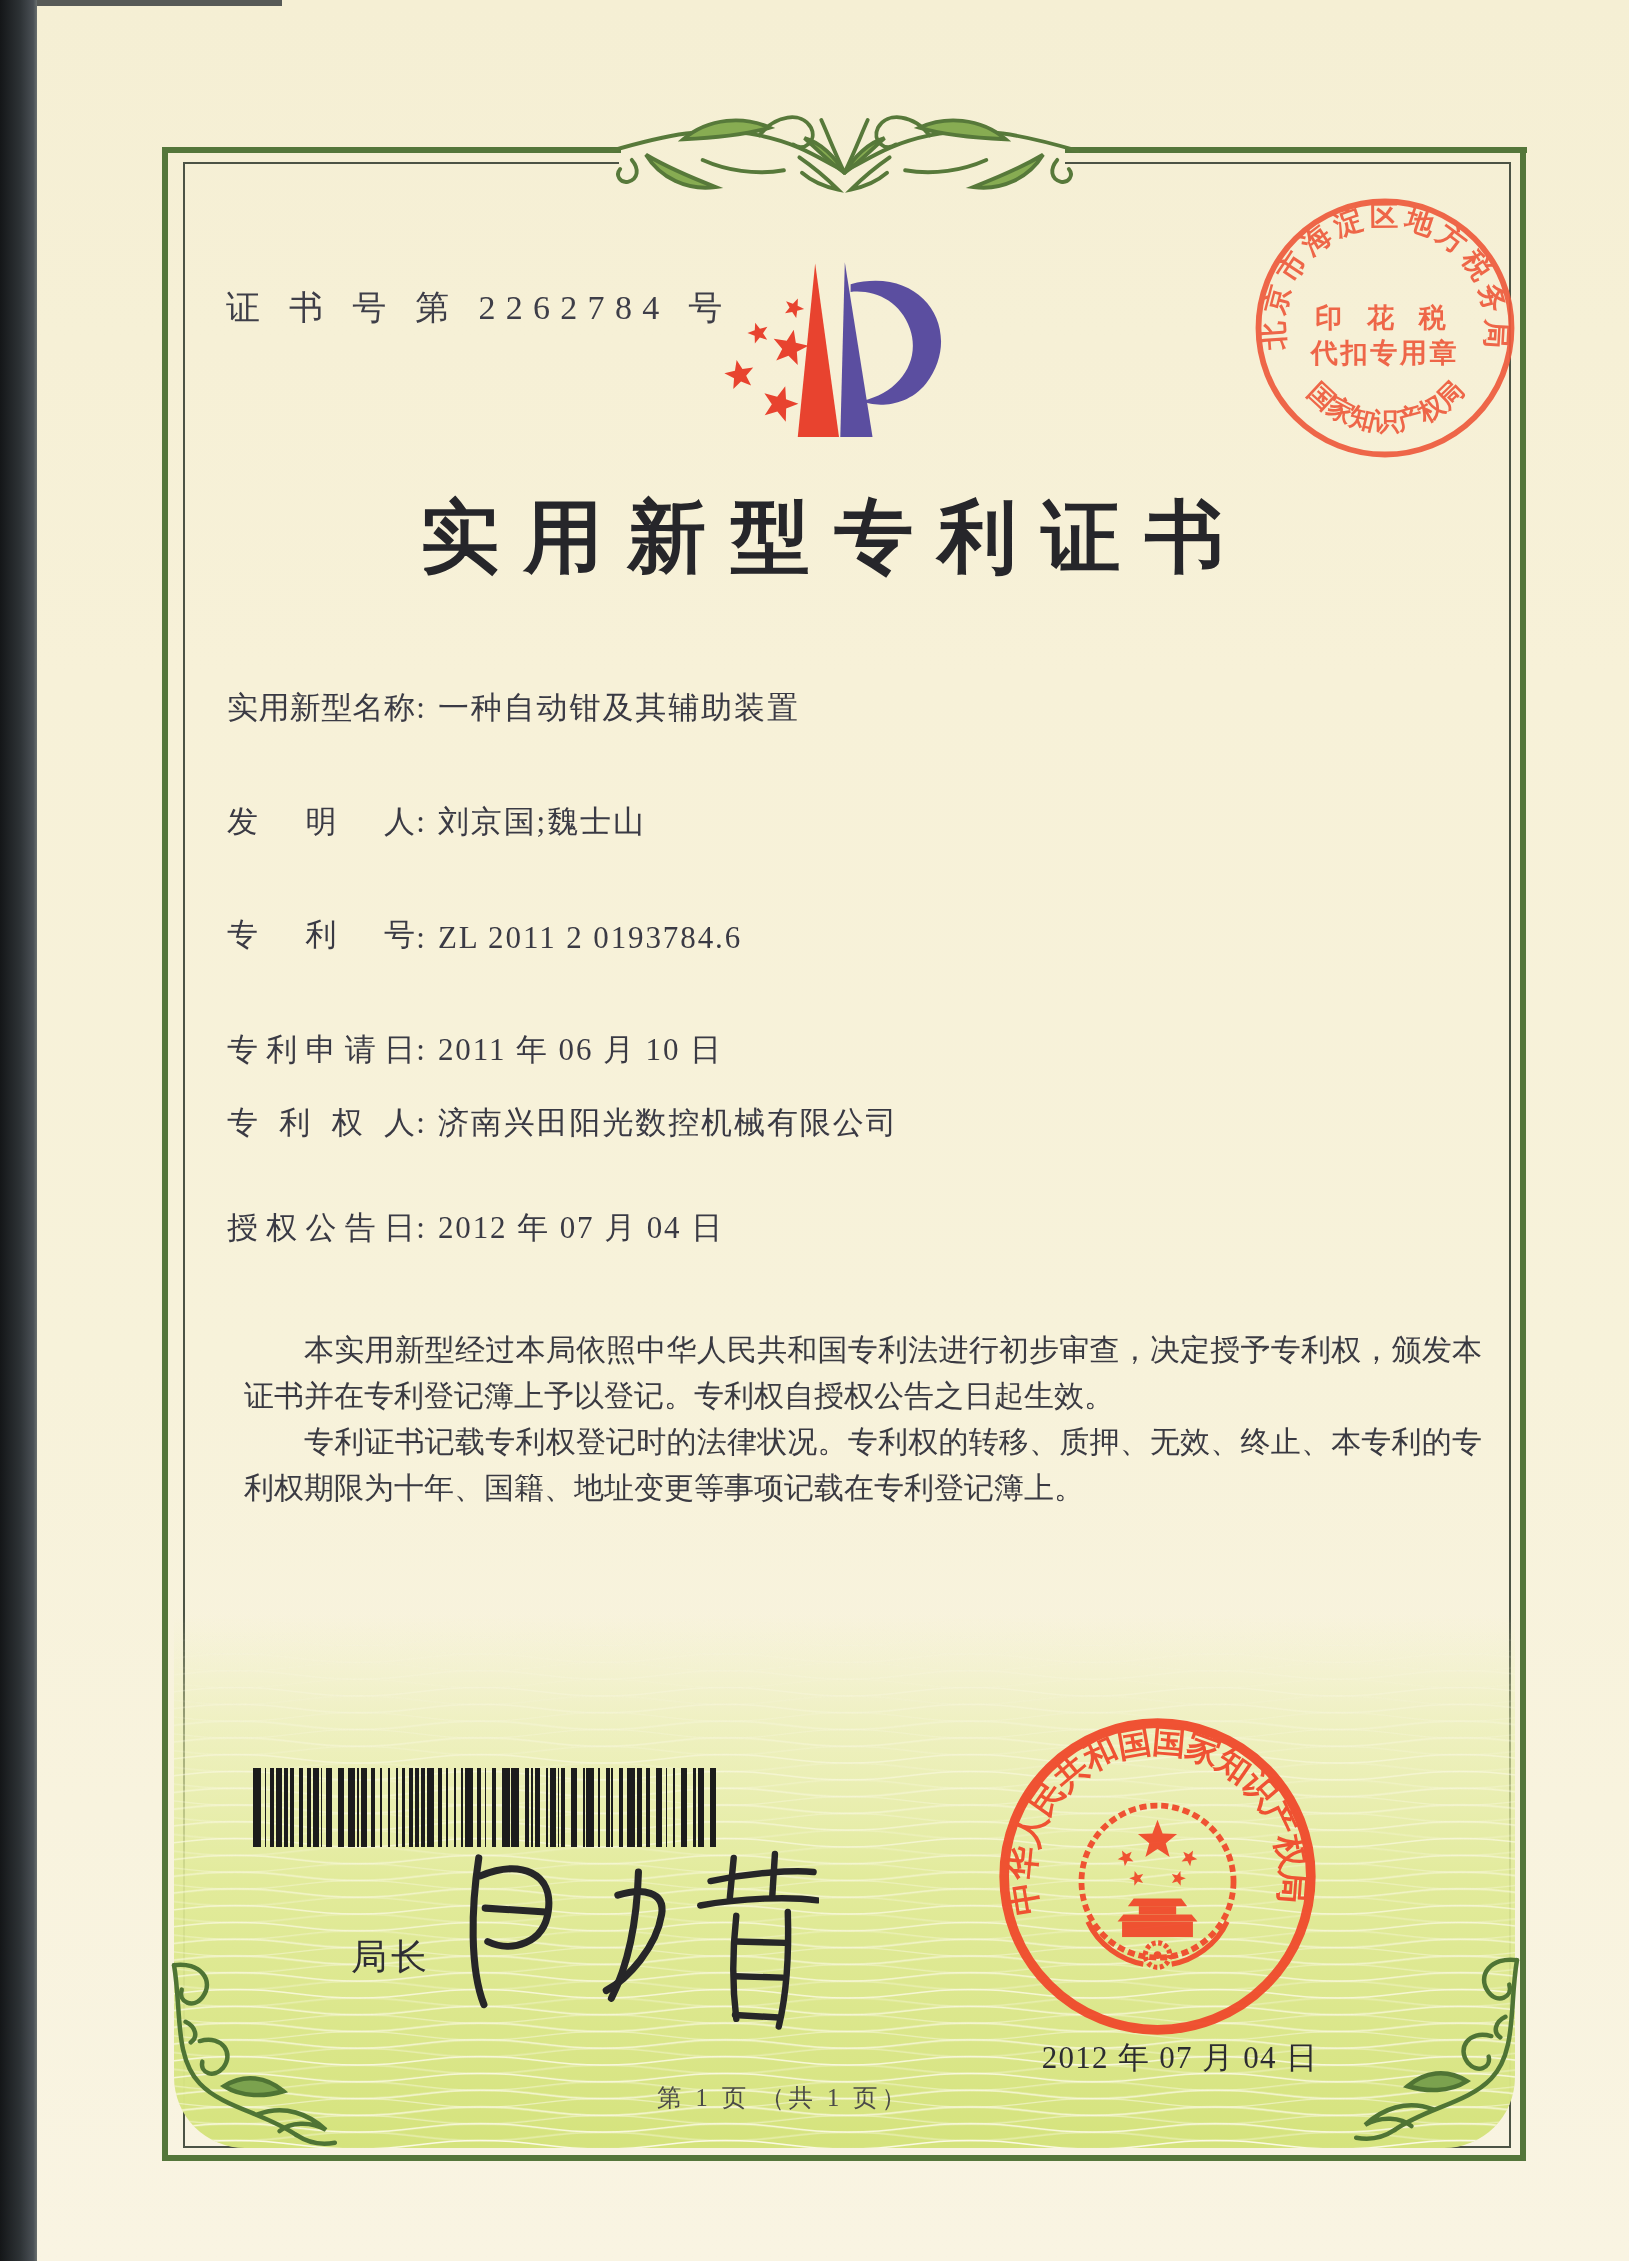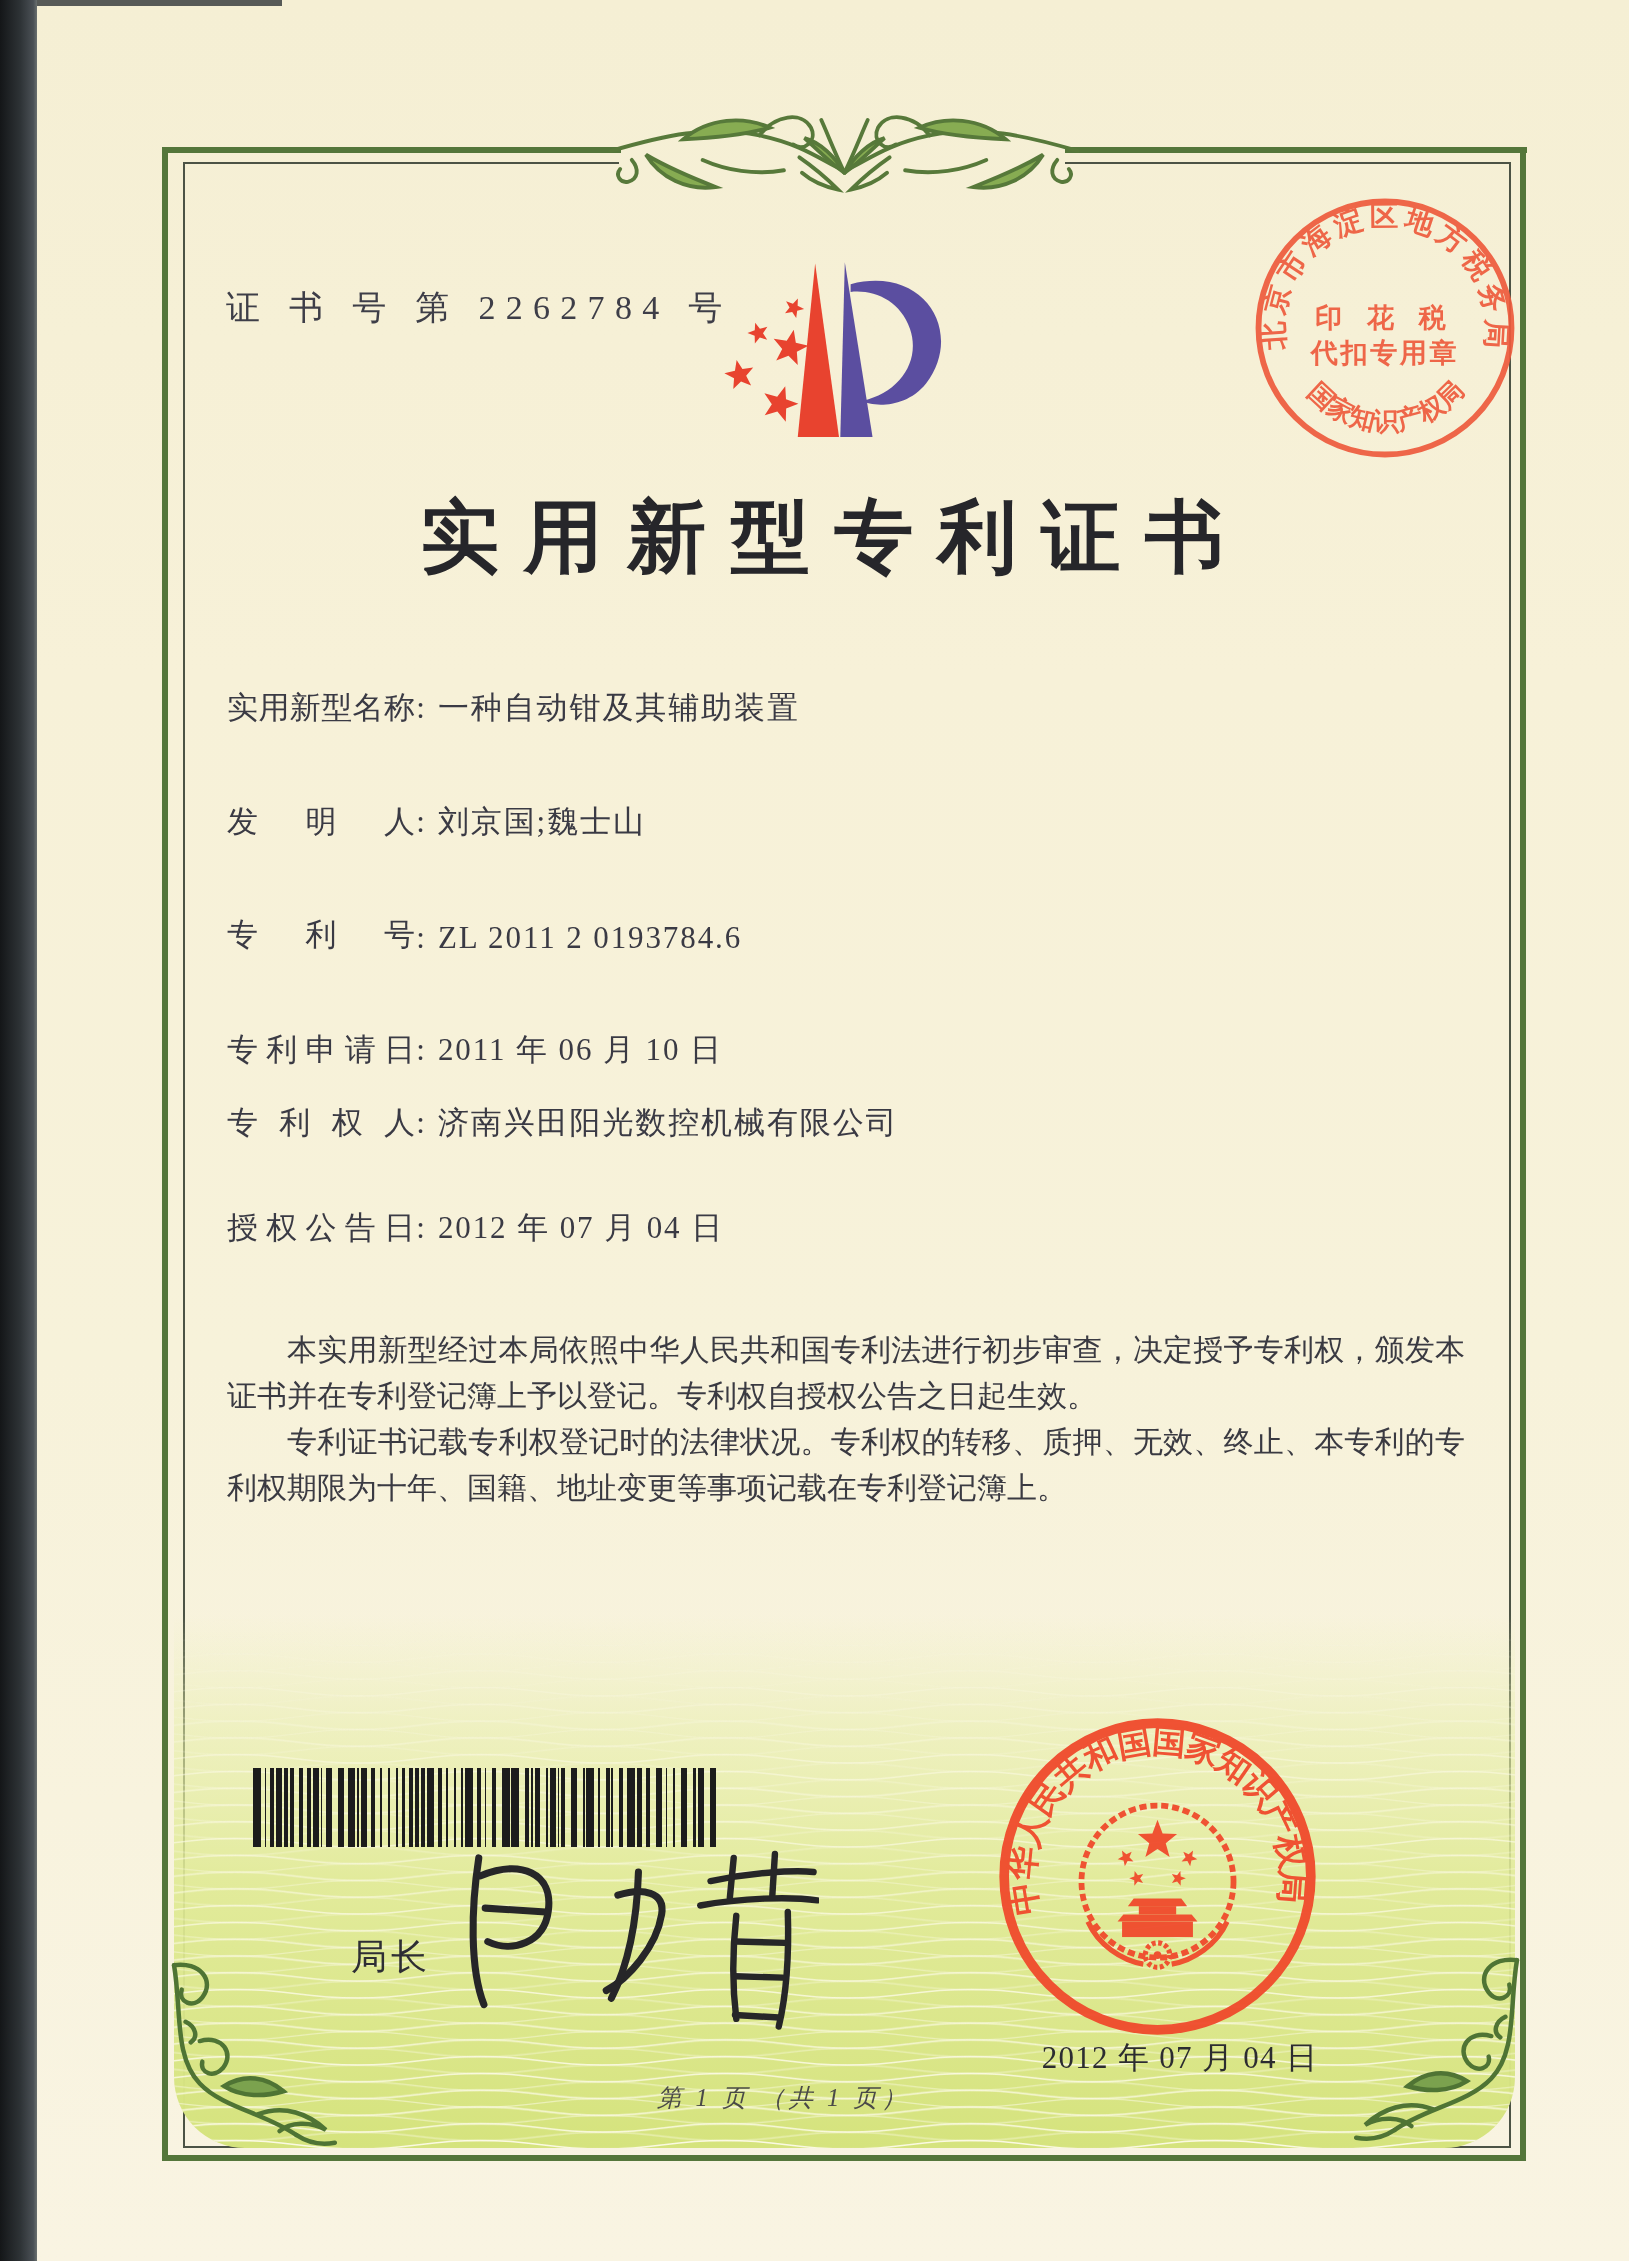--- a/index.html
+++ b/index.html
@@ -23,7 +23,7 @@
   .field .lab{display:inline-block;width:188px;text-align:justify;text-align-last:justify;vertical-align:bottom;}
   .field .col{display:inline-block;margin-left:1.3px;}
   .field .val{margin-left:13px;letter-spacing:1.9px;}
-  .paras{position:absolute;left:227px;top:1327px;width:1238px;font-size:30px;line-height:46px;
+  .paras{position:absolute;left:244px;top:1327px;width:1238px;font-size:30px;line-height:46px;
          color:#3a3a42;text-align:justify;}
   .paras p{margin:0;text-indent:2em;}
 

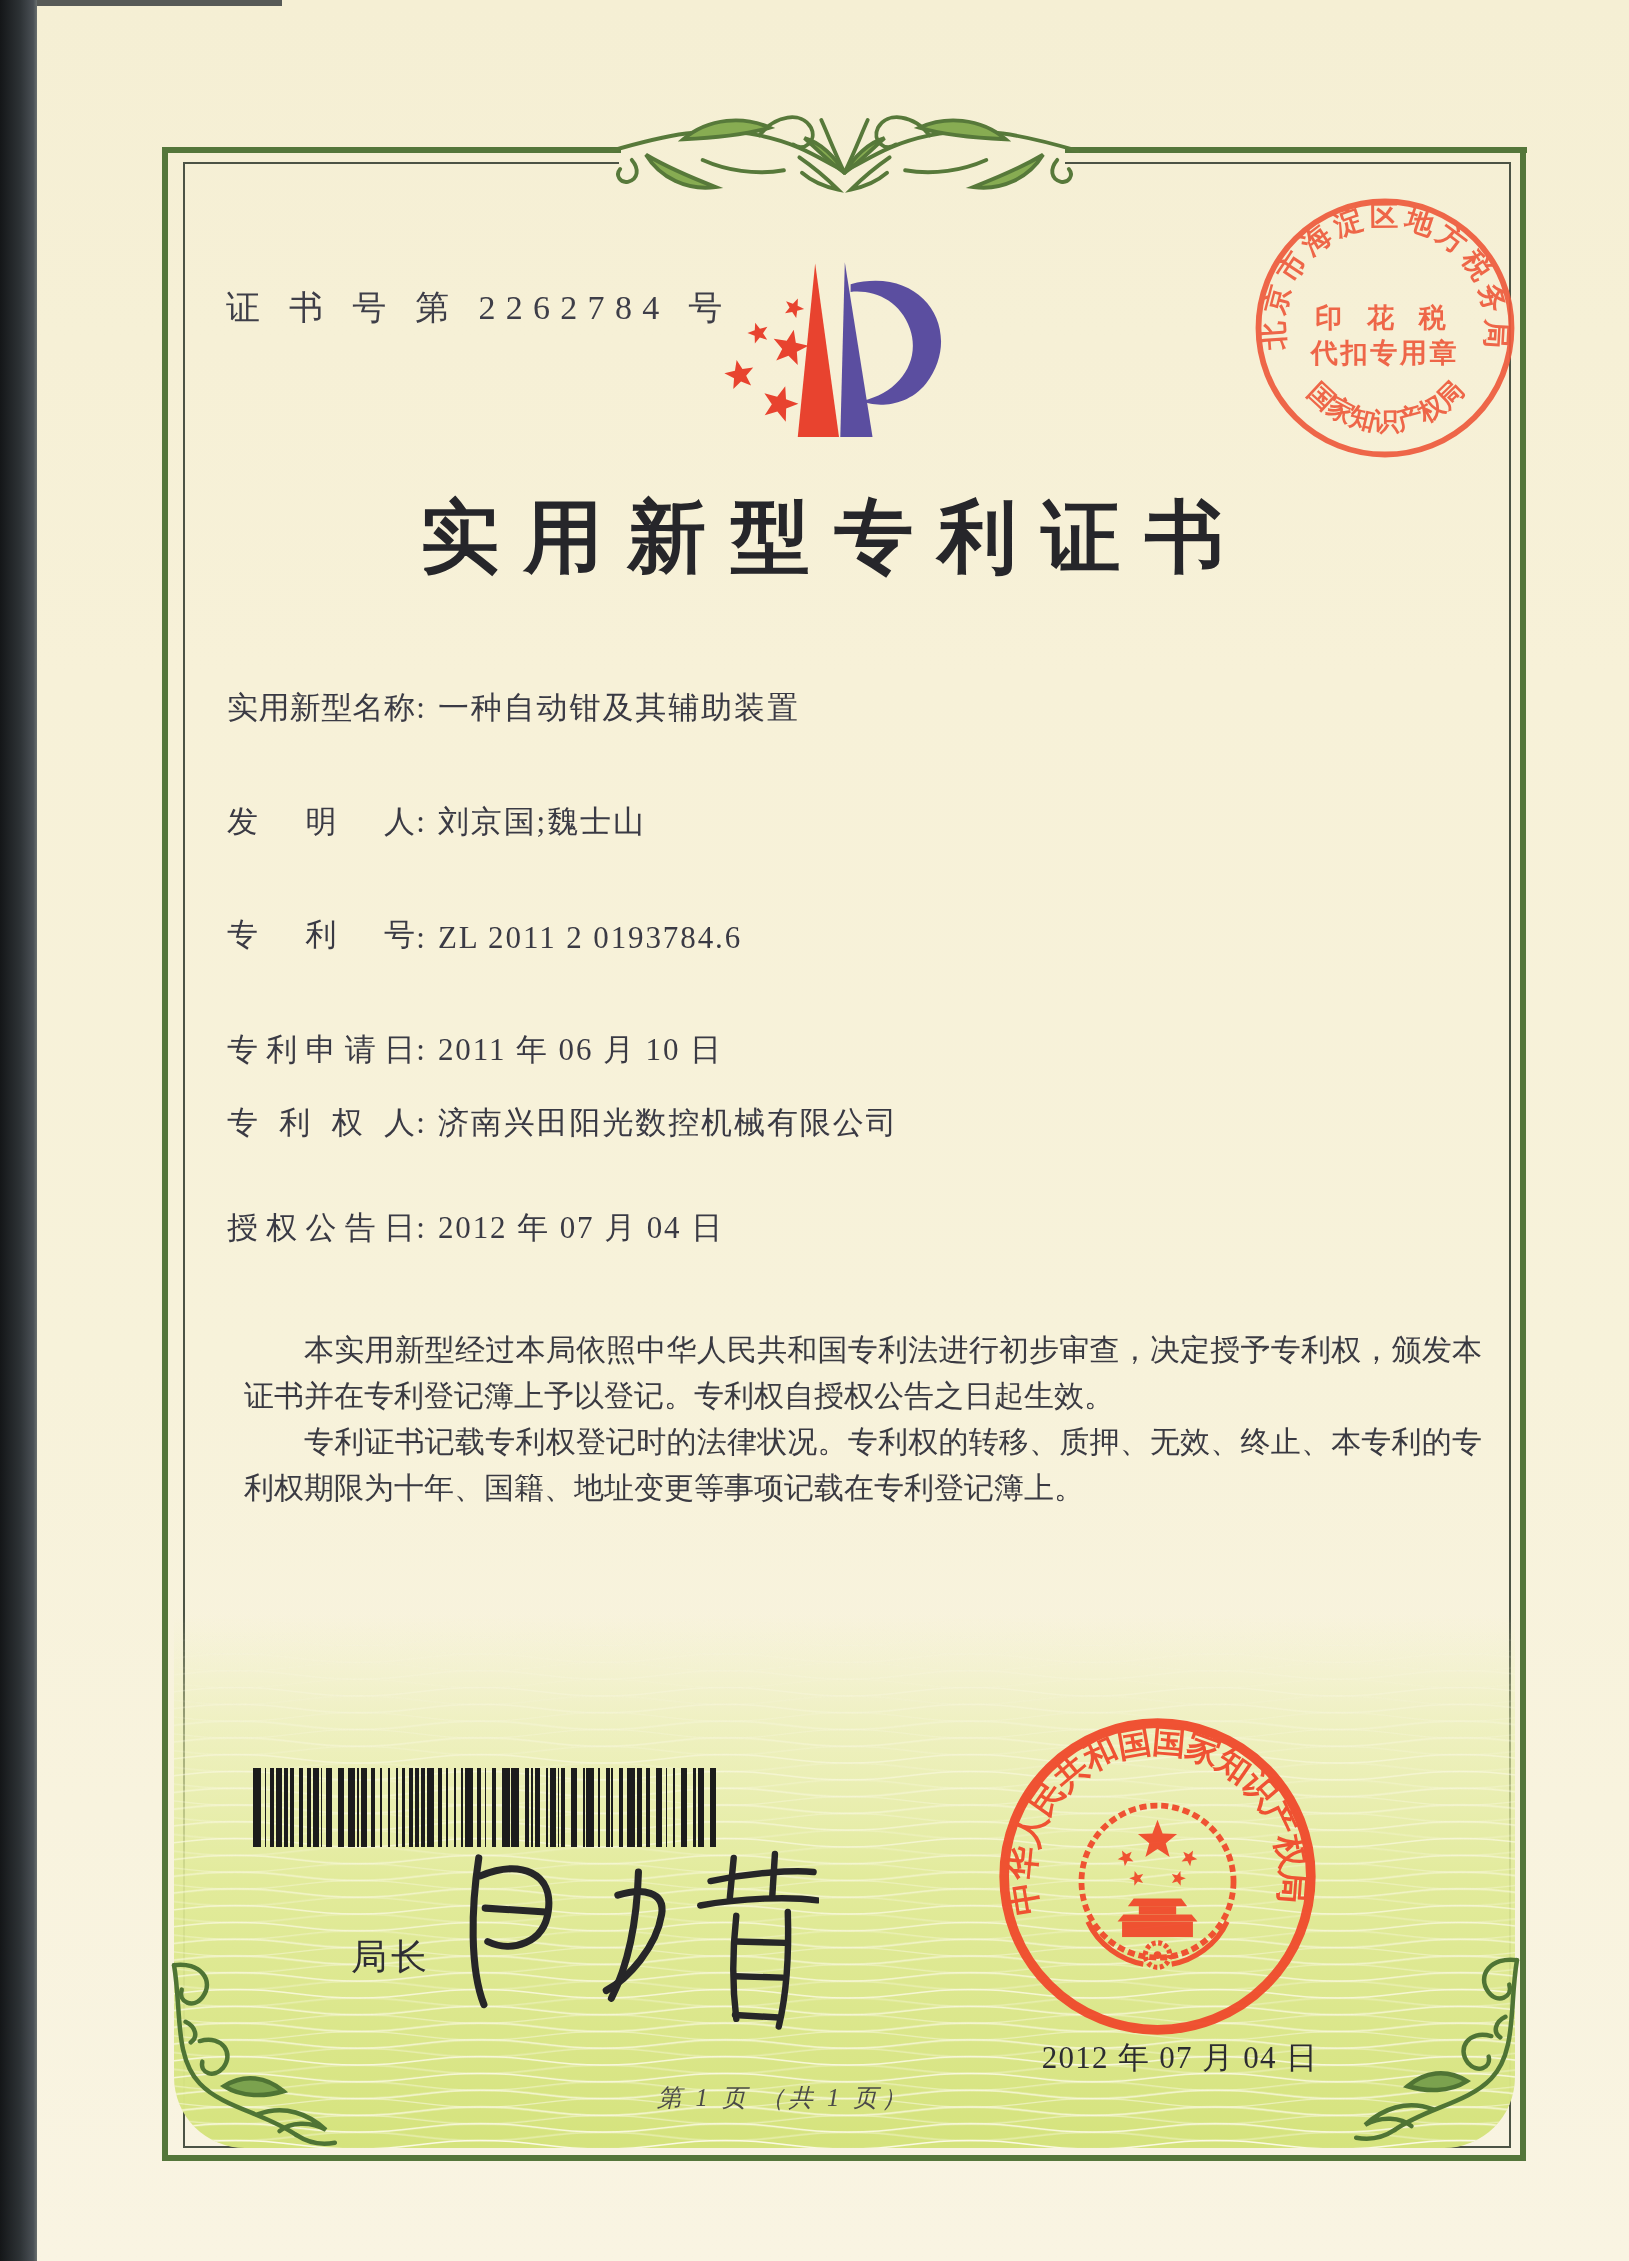--- a/index.html
+++ b/index.html
@@ -40,7 +40,7 @@
   .seal-date{position:absolute;left:1006px;top:2037px;width:348px;text-align:center;
              font-size:31px;color:#2c2c30;letter-spacing:1.3px;}
   .footer{position:absolute;left:229px;top:2081px;width:1109px;text-align:center;
-          font-size:24.5px;color:#4a4a48;letter-spacing:3.9px;font-style:italic;}
+          font-size:24.5px;color:#4a4a48;letter-spacing:3.9px;}
 
   .stamp{position:absolute;left:1243px;top:186px;}
   .logo{position:absolute;left:712px;top:257px;}

